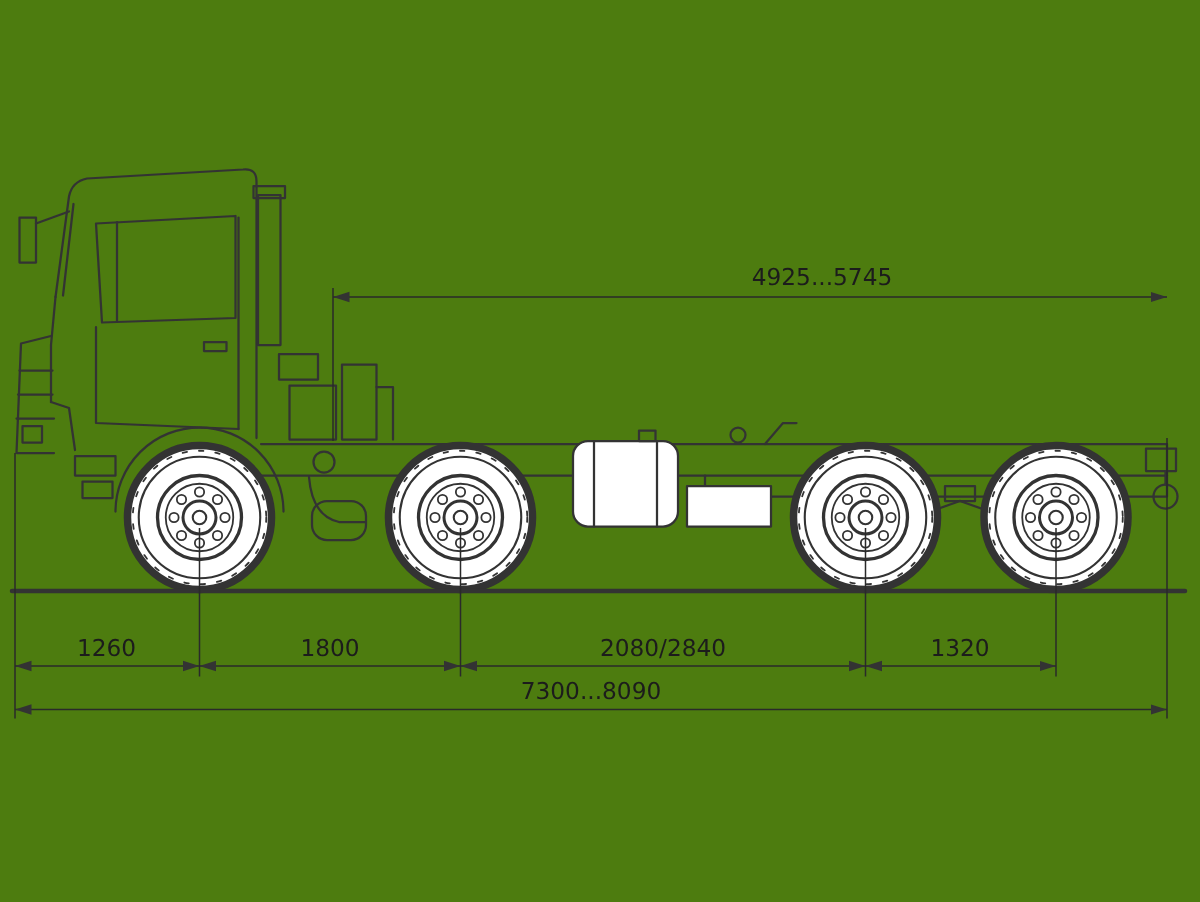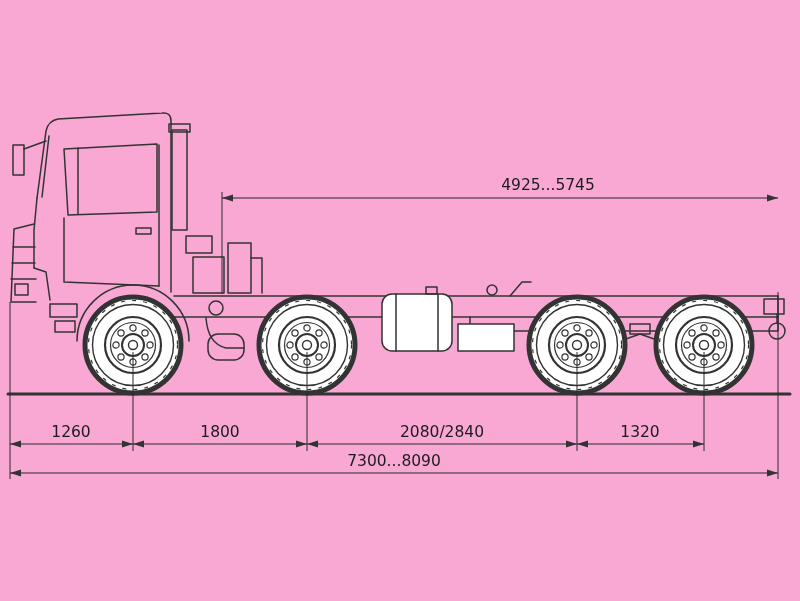--- a/index.html
+++ b/index.html
@@ -3,7 +3,7 @@
 <meta charset="utf-8">
 <style>
   html,body{margin:0;padding:0;background:#ffffff;}
-  .page{position:relative;width:800px;height:601px;background:#f9a8d4;overflow:hidden;
+  .page{position:relative;width:800px;height:601px;background:#4d7c0f;overflow:hidden;
         font-family:"DejaVu Sans","Liberation Sans",sans-serif;}
   svg{display:block;}
   .dim-label{font-family:"DejaVu Sans","Liberation Sans",sans-serif;font-size:15.5px;

